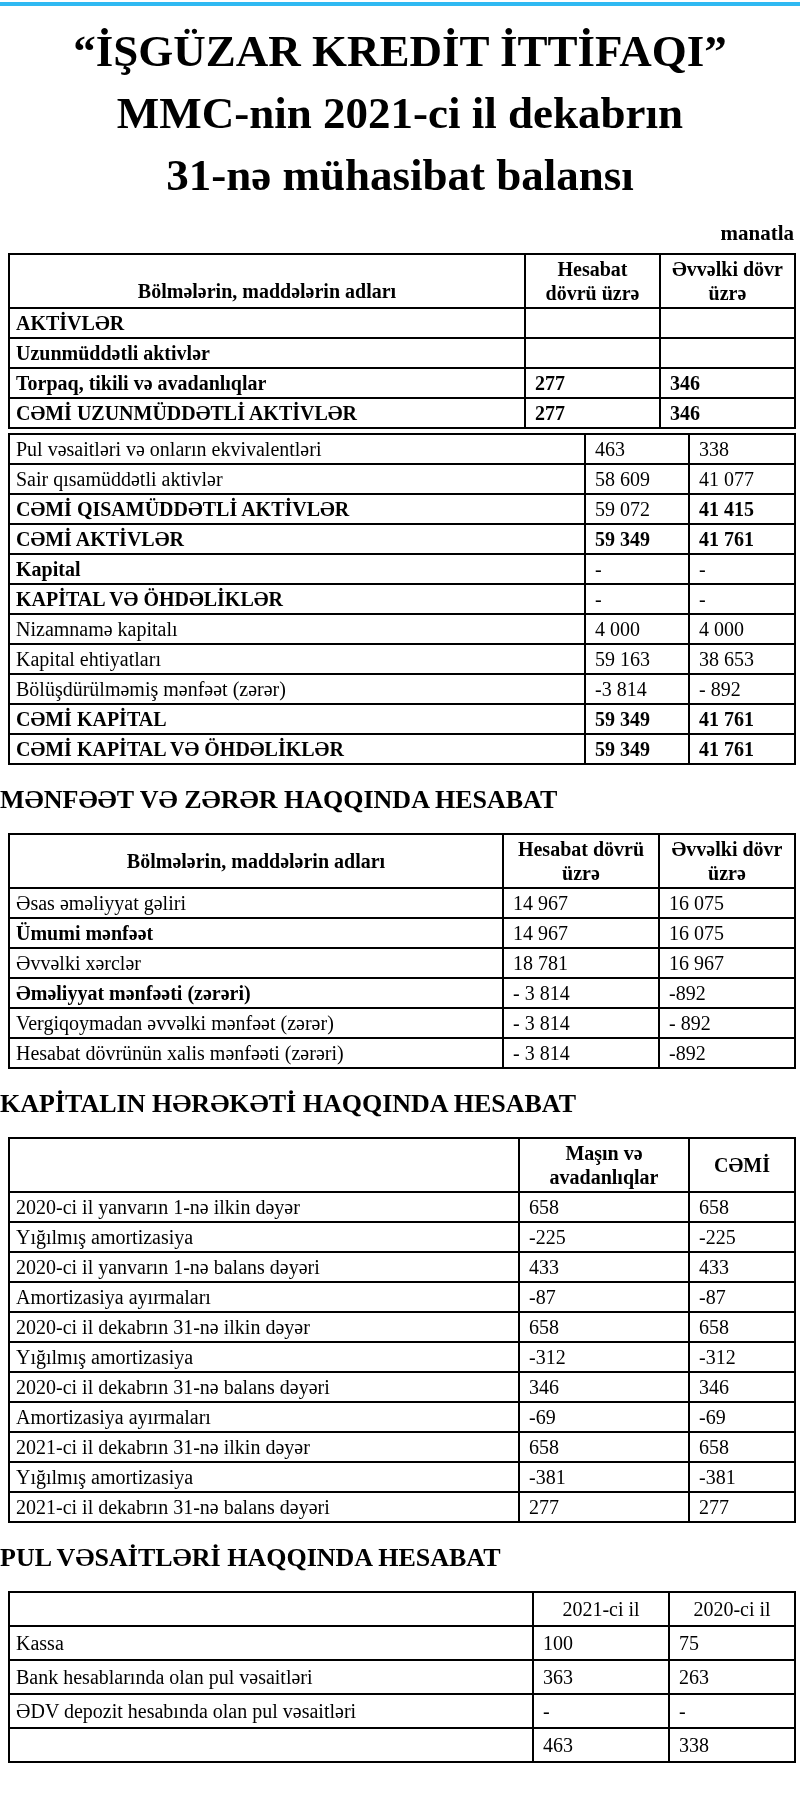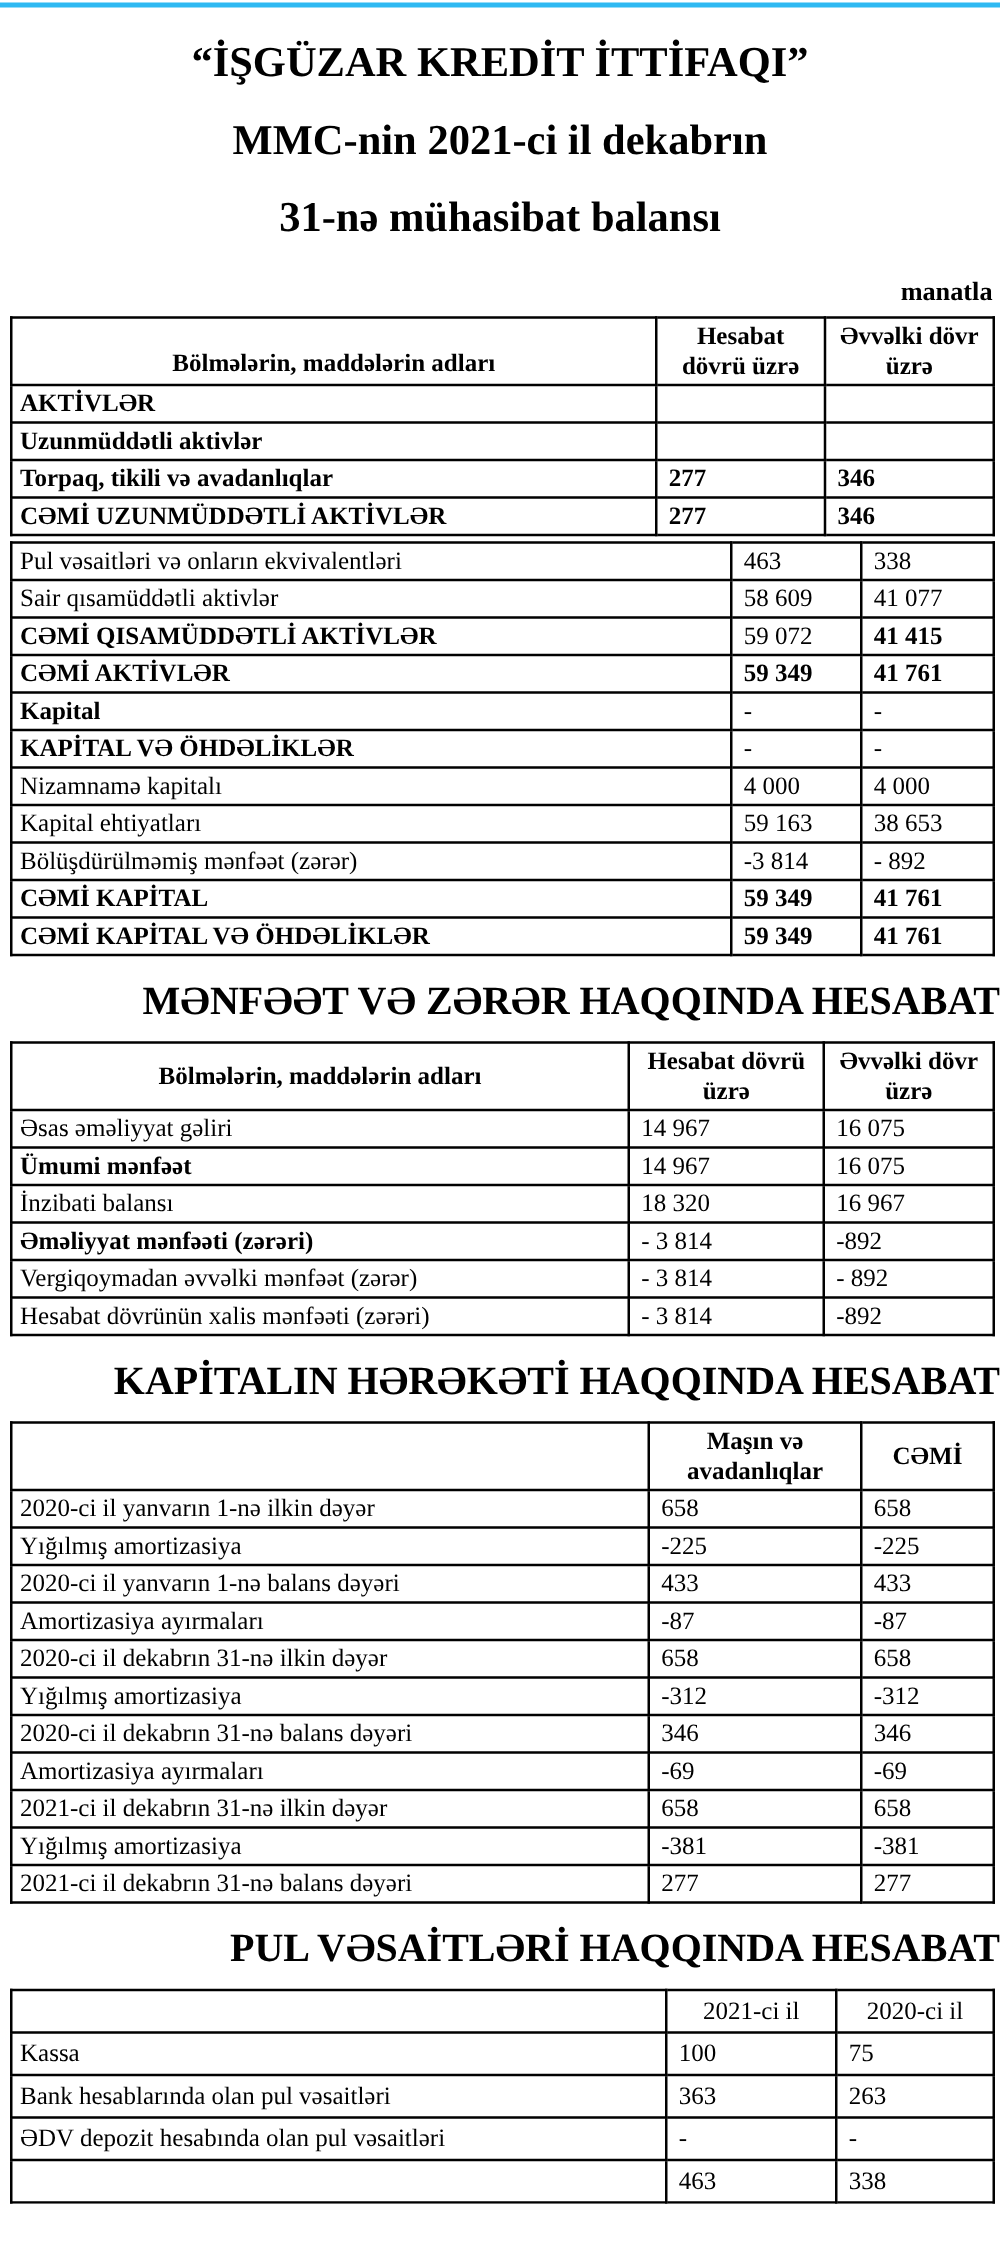--- a/index.html
+++ b/index.html
@@ -18,7 +18,7 @@
     margin-top:14px;
     text-align:center;
     font-weight:bold;
-    font-size:34px;
+    font-size:45px;
     line-height:62px;
     letter-spacing:0px;
   }

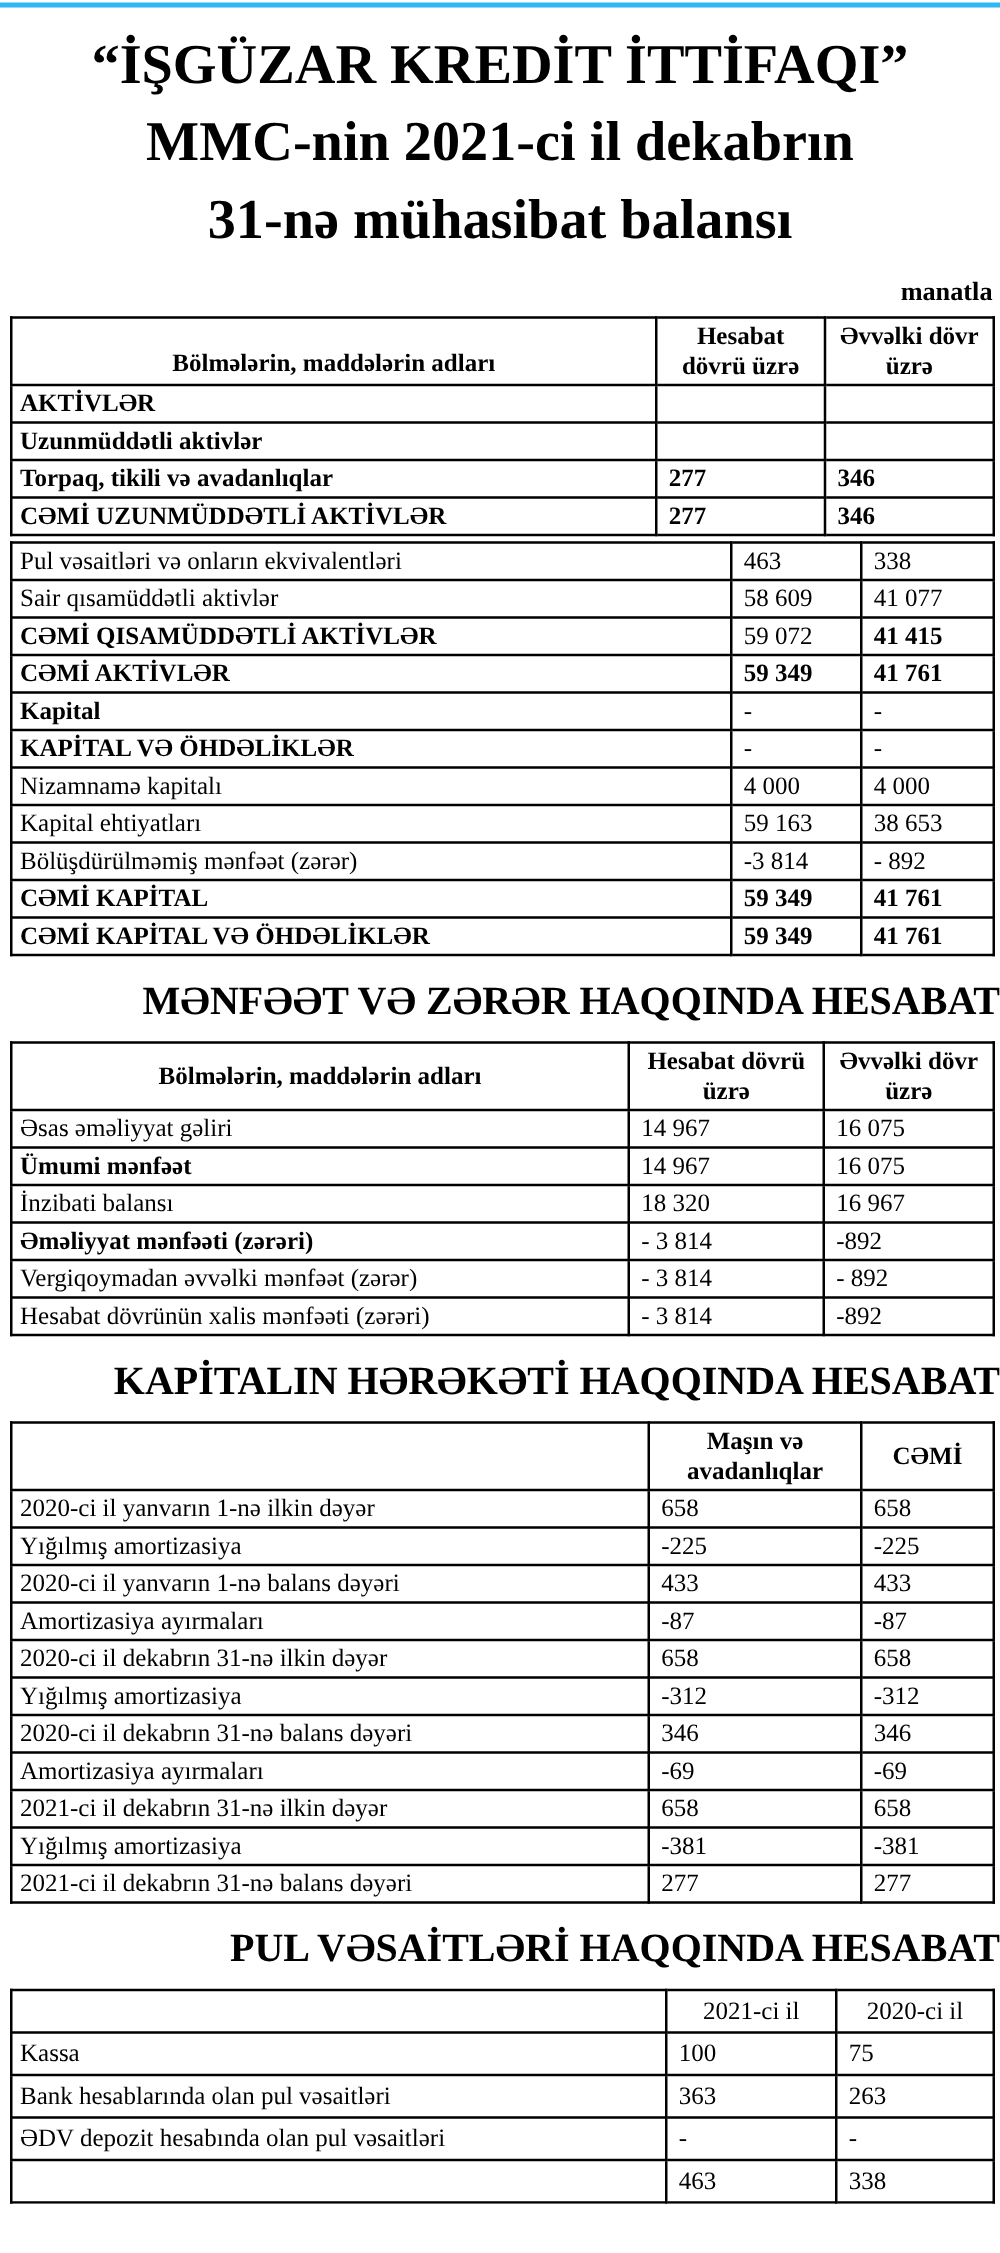--- a/index.html
+++ b/index.html
@@ -58,9 +58,9 @@
   .t5 th{ font-weight:normal; }
   .t5 td, .t5 th{ padding-top:4px; padding-bottom:4px; }
   .section-title{
-    text-align:right;
+    text-align:left;
     font-weight:bold;
-    font-size:32px;
+    font-size:26px;
     line-height:34px;
     margin:18px 0 16px 0;
   }

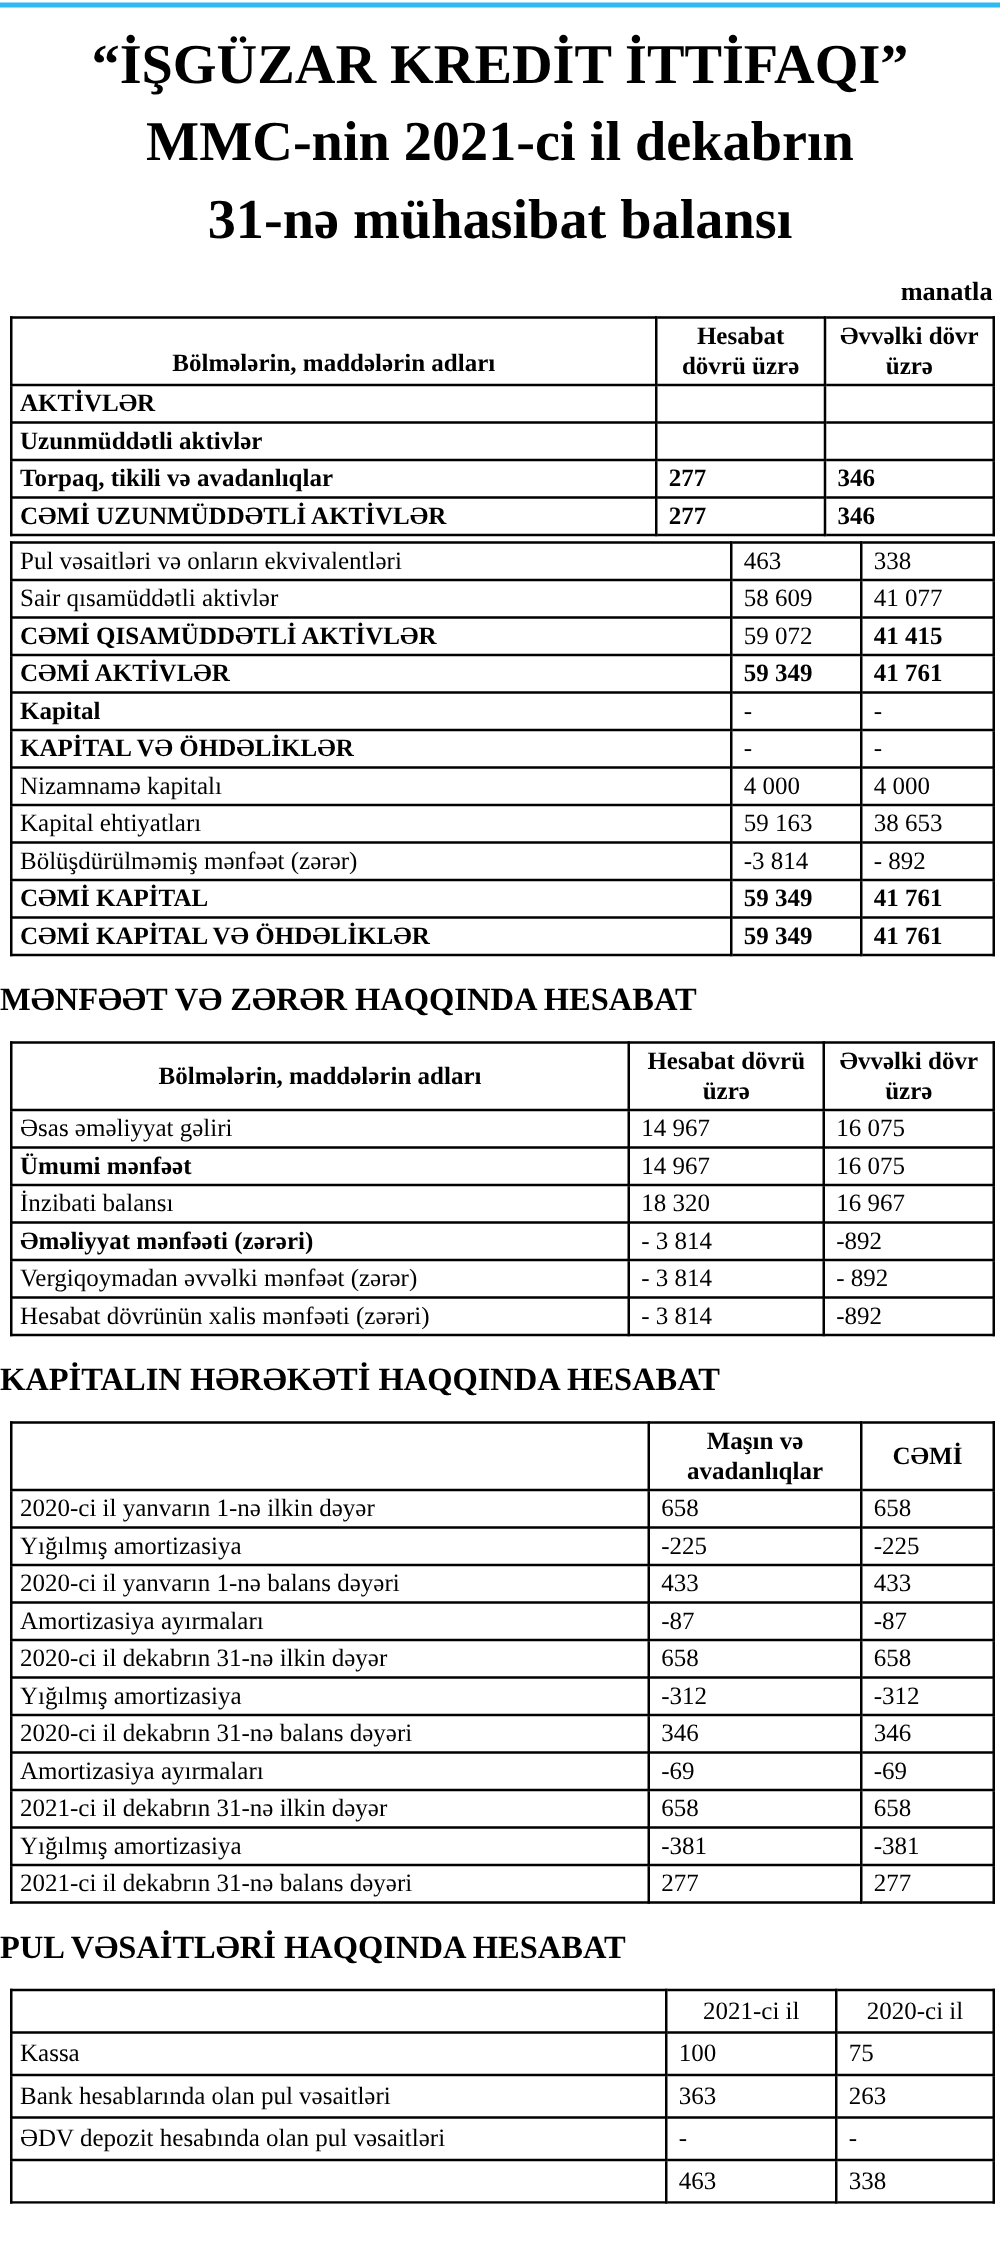--- a/index.html
+++ b/index.html
@@ -208,7 +208,7 @@
         <td class="num">16 075</td>
       </tr>
       <tr>
-        <td class="lbl">İnzibati balansı</td>
+        <td class="lbl">Əvvəlki xərclər</td>
         <td class="num">18 320</td>
         <td class="num">16 967</td>
       </tr>

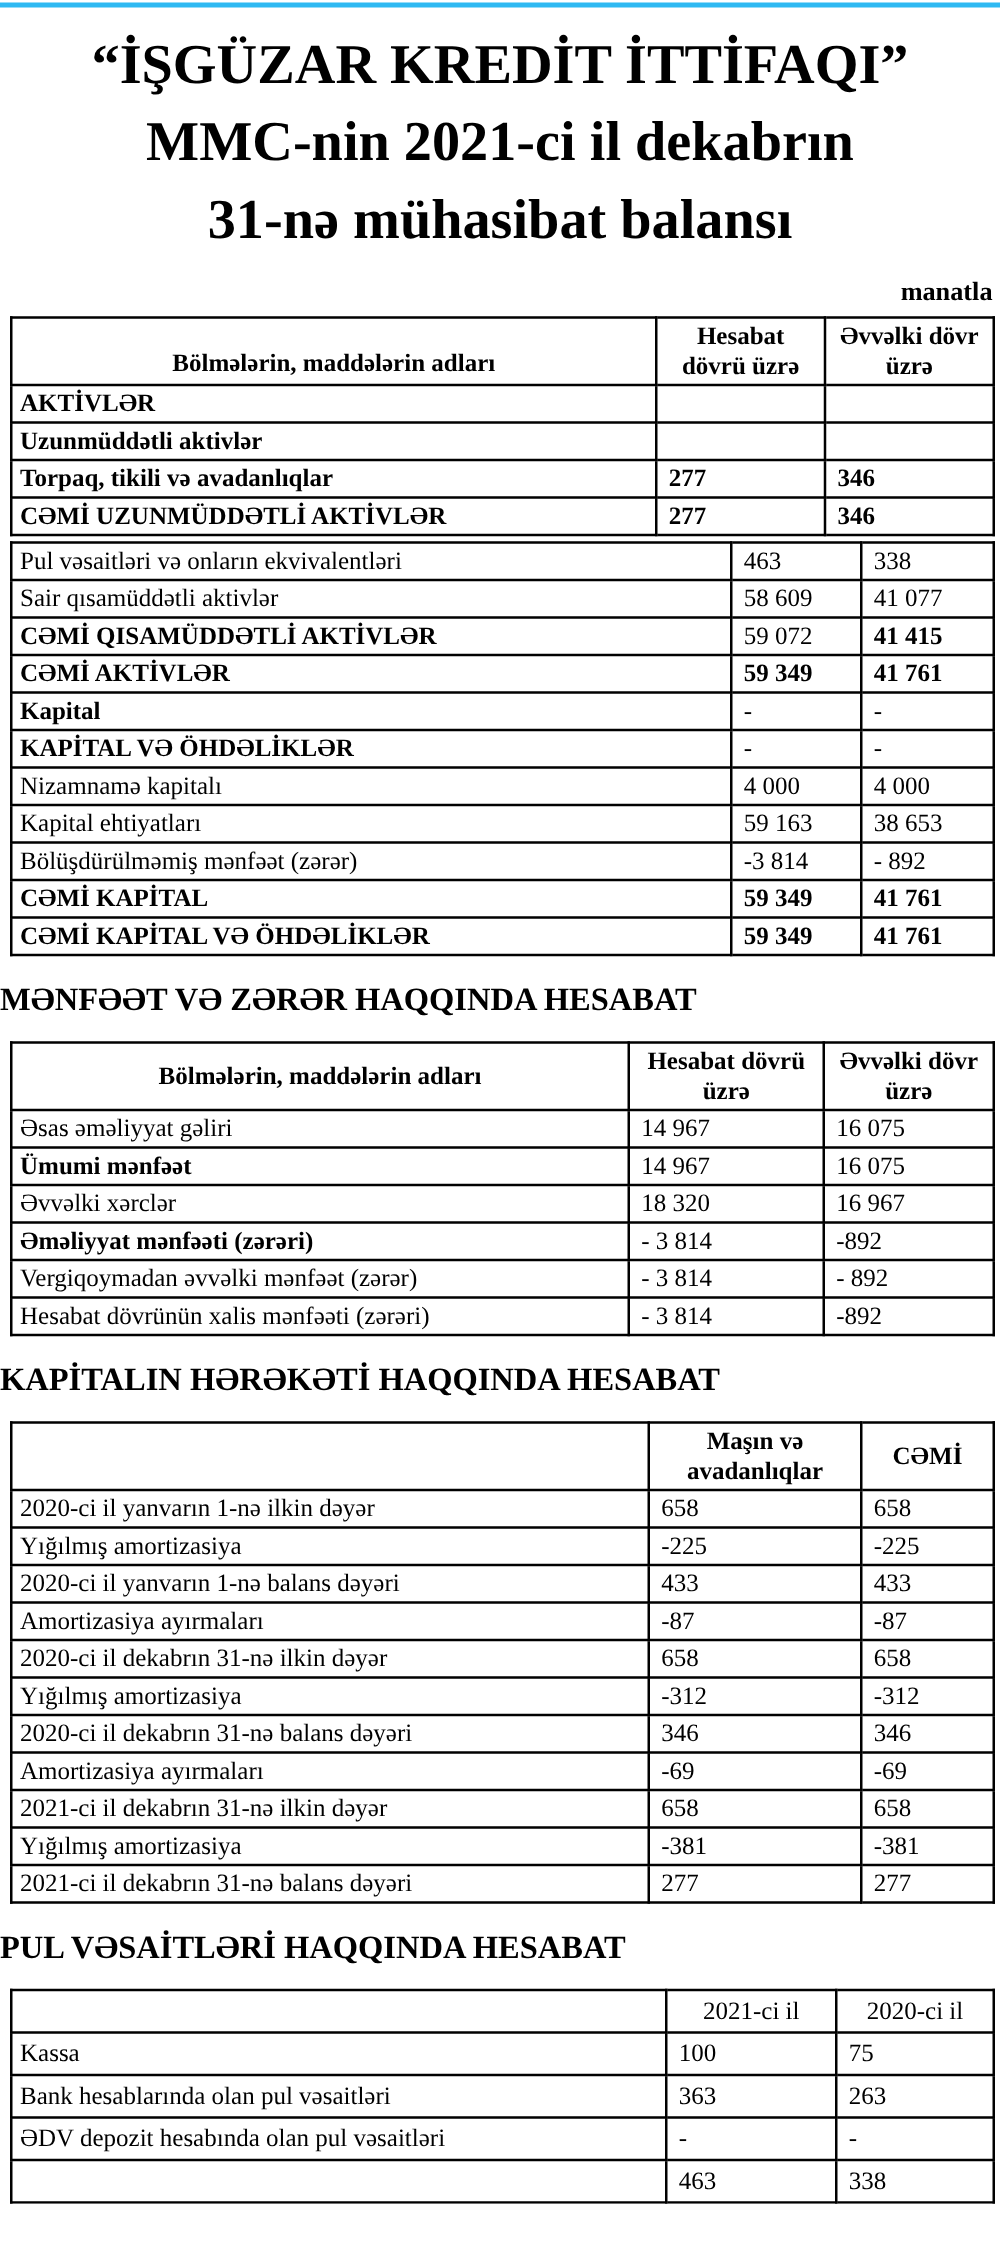--- a/index.html
+++ b/index.html
@@ -209,7 +209,7 @@
       </tr>
       <tr>
         <td class="lbl">Əvvəlki xərclər</td>
-        <td class="num">18 320</td>
+        <td class="num">18 781</td>
         <td class="num">16 967</td>
       </tr>
       <tr>

